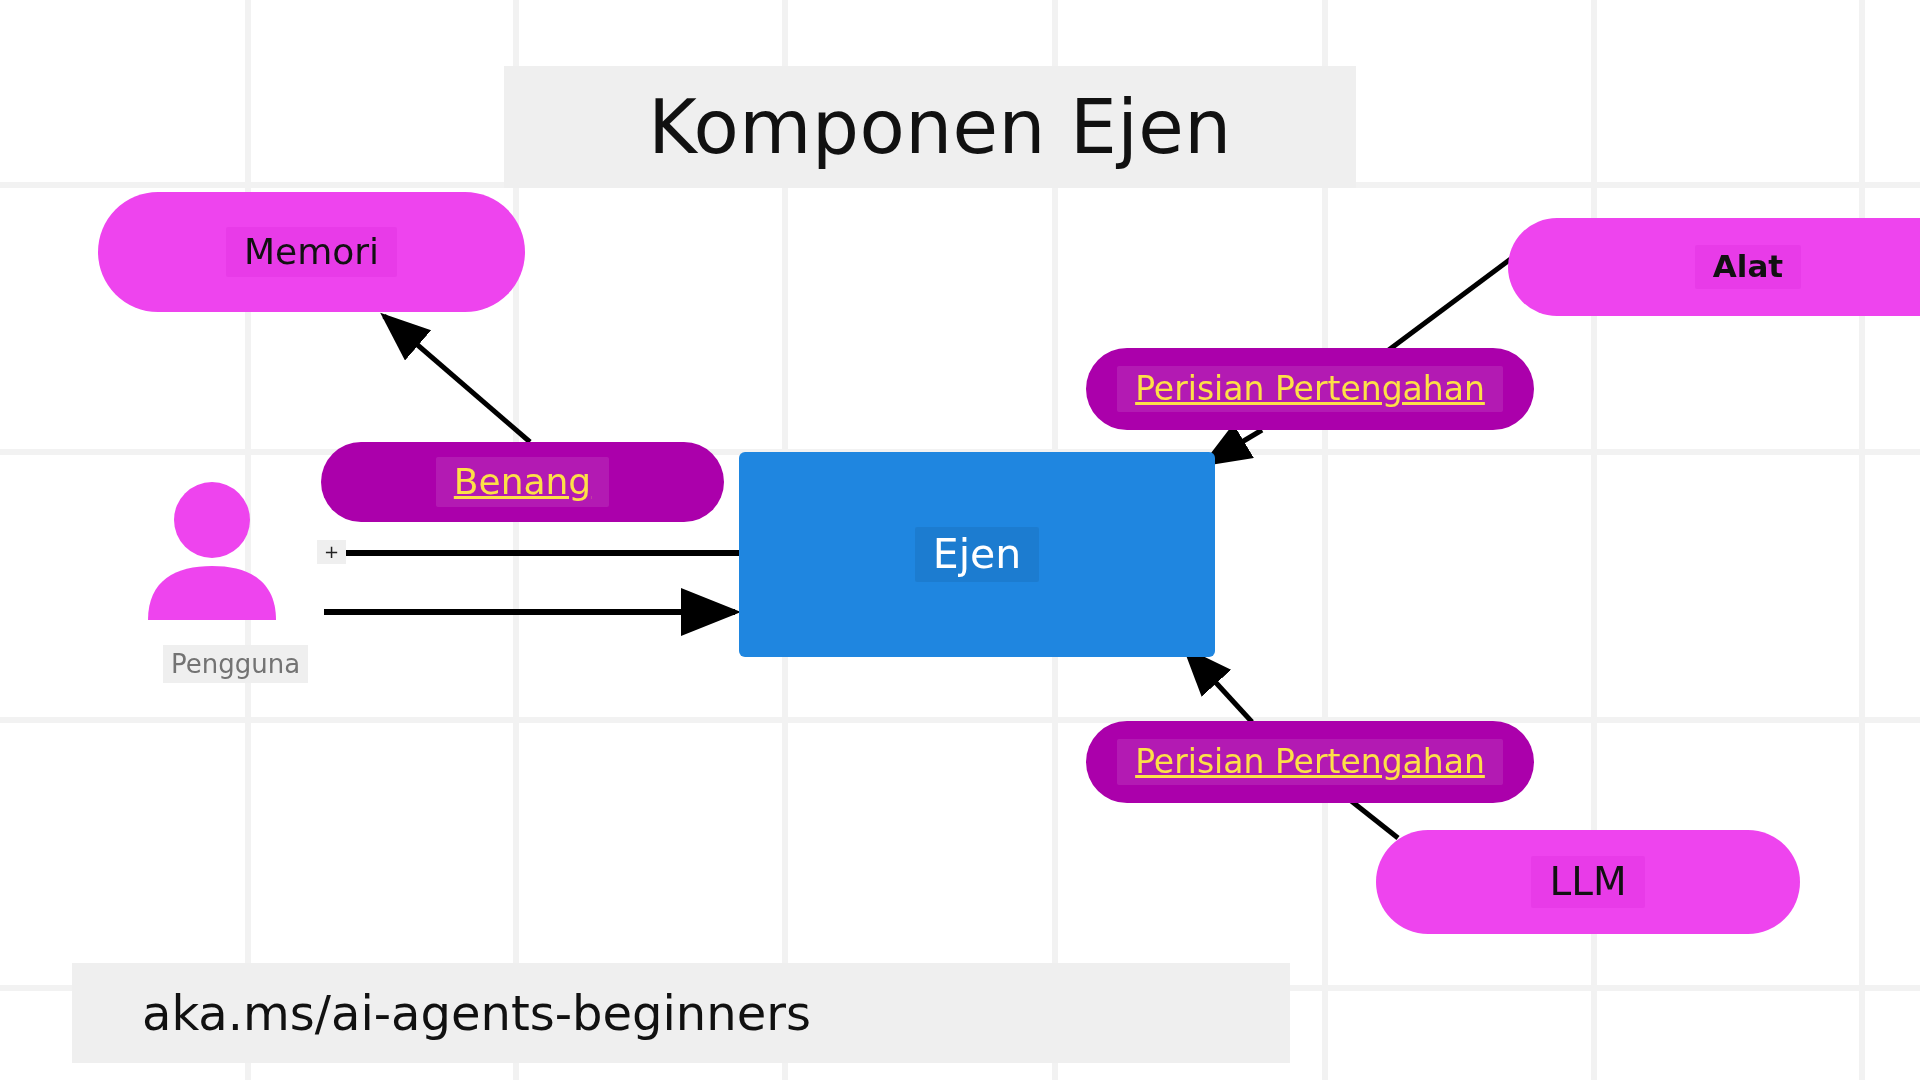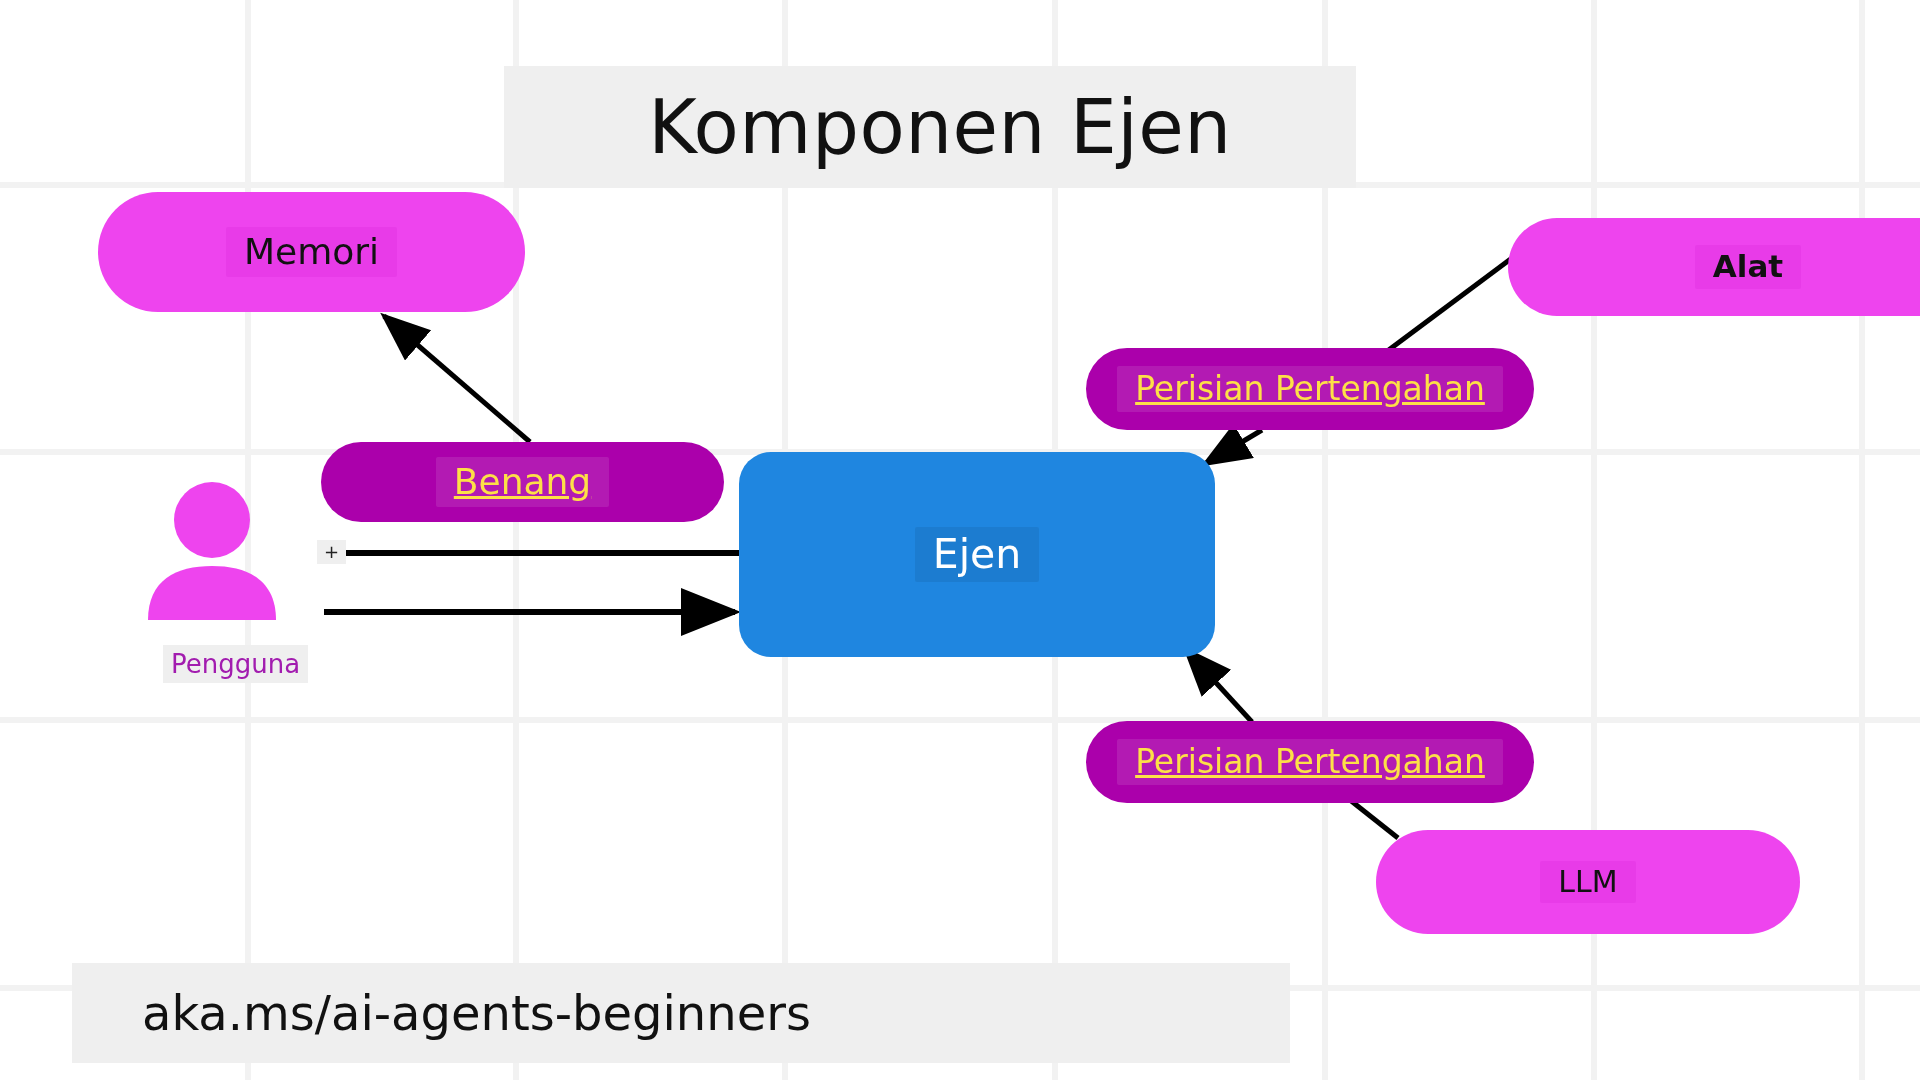--- a/index.html
+++ b/index.html
@@ -94,7 +94,7 @@
   .node.magenta .chip { background: rgba(190,0,190,0.13); color: #111111; }
   .node.purple  { background: #ab00ab; }
   .node.purple  .chip { background: rgba(255,255,255,0.10); color: #fde047; text-decoration: underline; }
-  .node.blue    { background: #1f86e0; border-radius: 32px; }
+  .node.blue    { background: #1f86e0; border-radius: 6px; }
   .node.blue    .chip { background: rgba(0,0,0,0.07); color: #ffffff; }
 
   

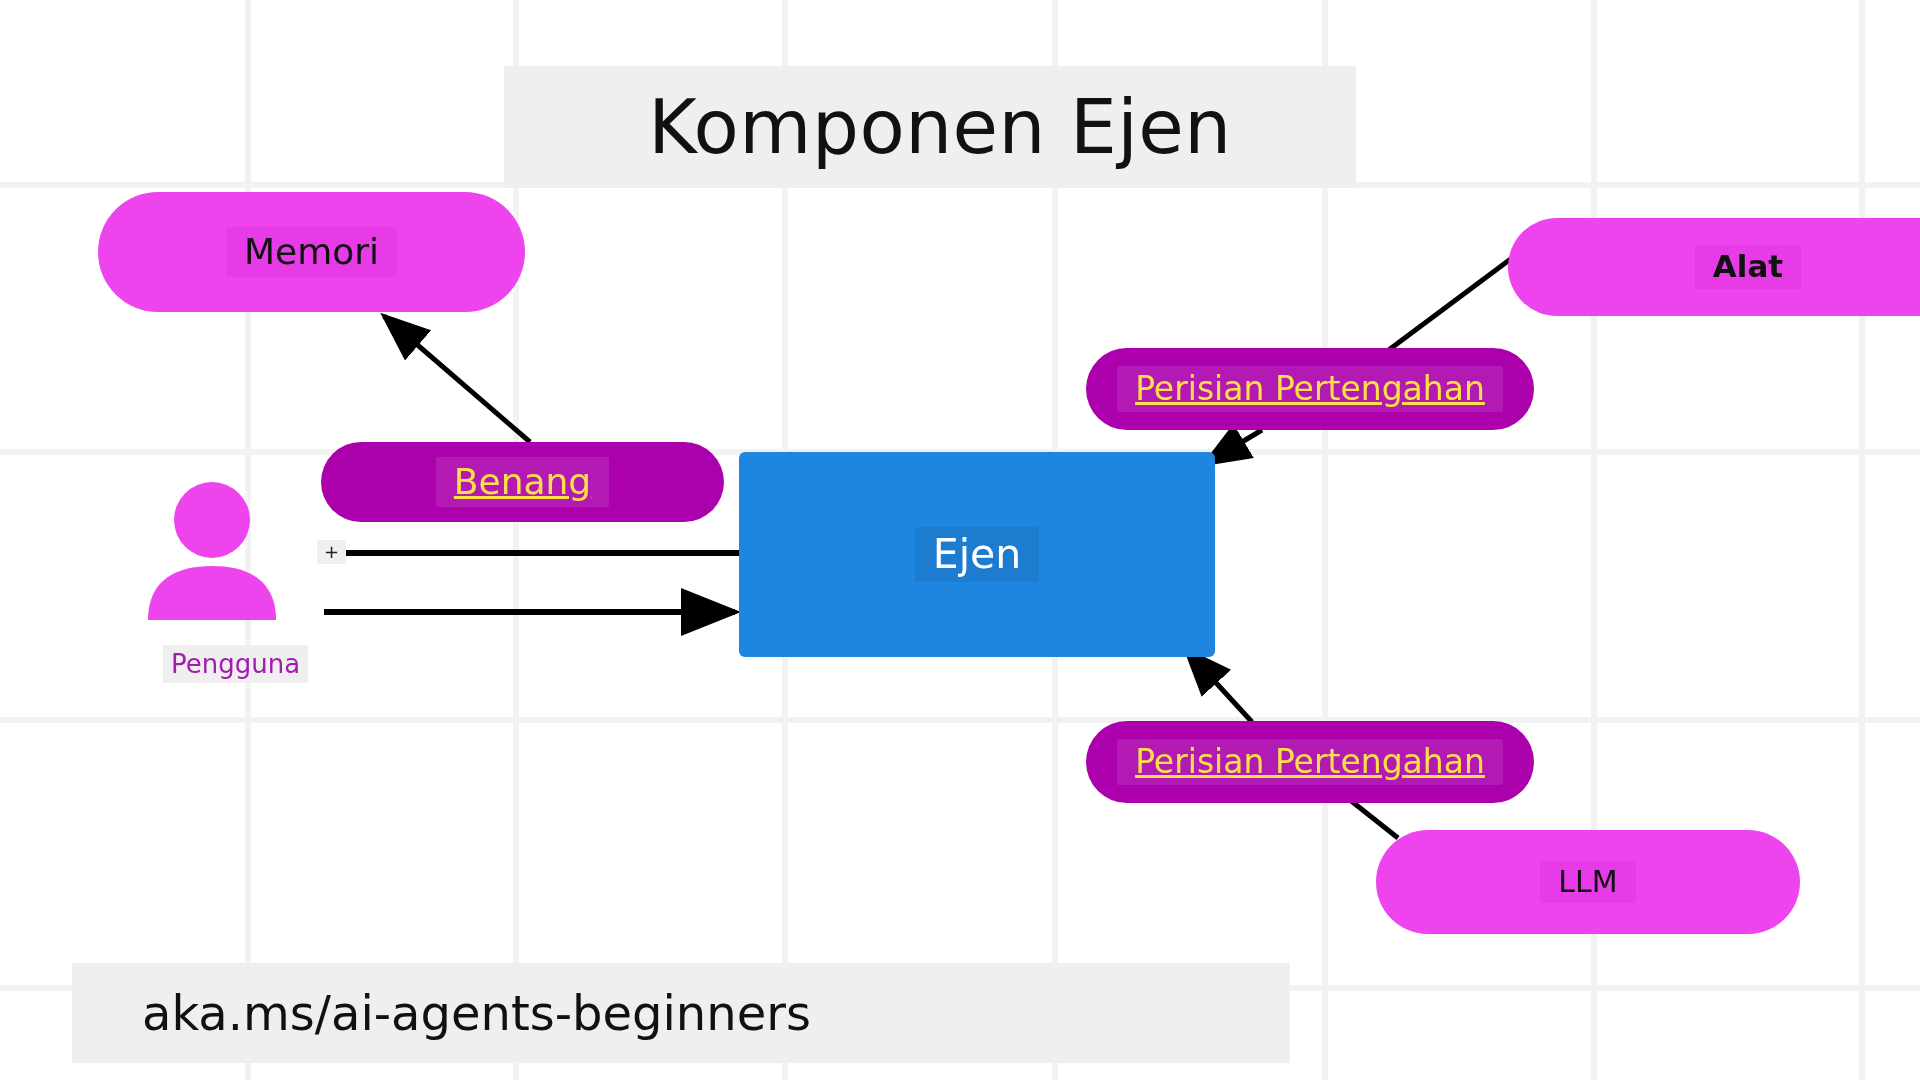--- a/index.html
+++ b/index.html
@@ -129,7 +129,7 @@
     background: #efefef;
     padding: 4px 8px;
     font-size: 26px;
-    color: #a21caf;
+    color: #737373;
     white-space: nowrap;
     z-index: 5;
   }

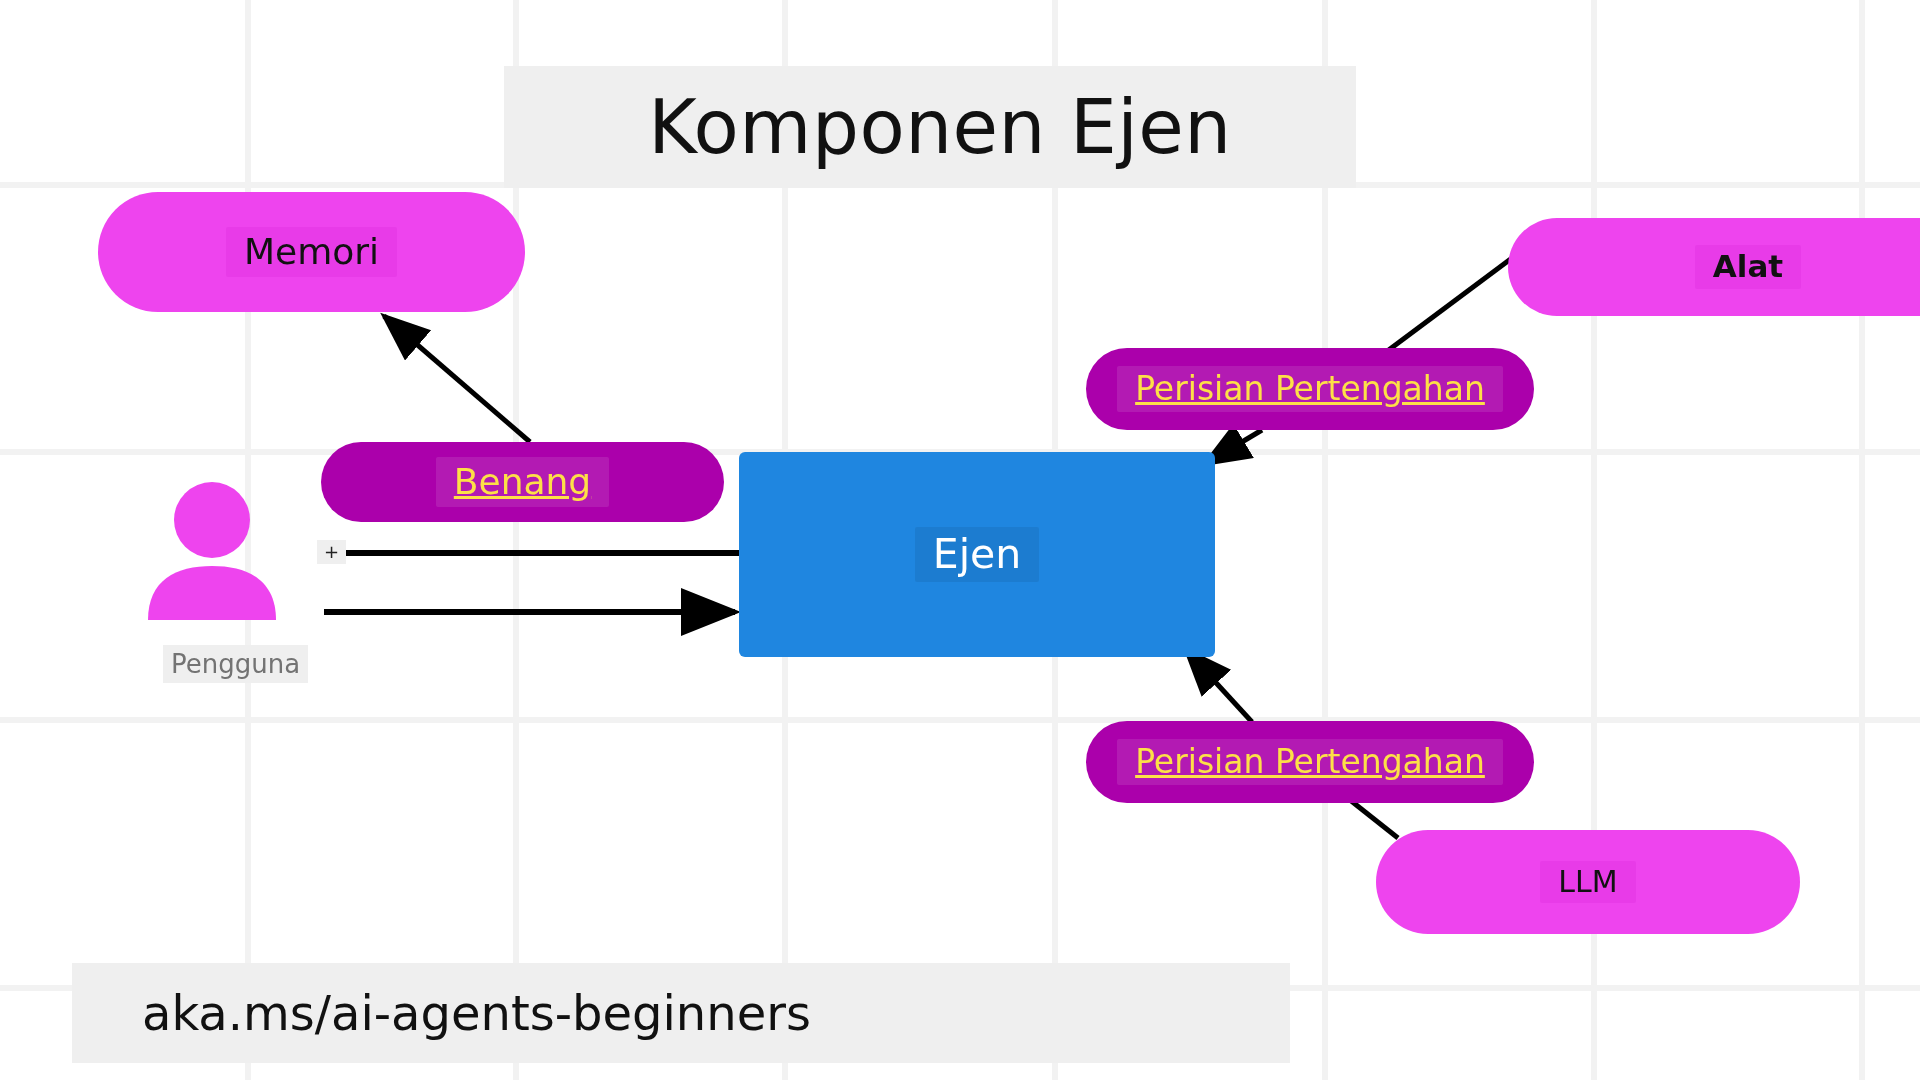--- a/index.html
+++ b/index.html
@@ -111,7 +111,7 @@
   #node-middleware-bottom { left: 1086px; top: 721px; width: 448px;  height: 82px;  }
   #node-middleware-bottom .chip { font-size: 33px; }
   #node-llm               { left: 1376px; top: 830px; width: 424px;  height: 104px; }
-  #node-llm .chip         { font-size: 30px; }
+  #node-llm .chip         { font-size: 39px; }
 
   
   #user-figure {

